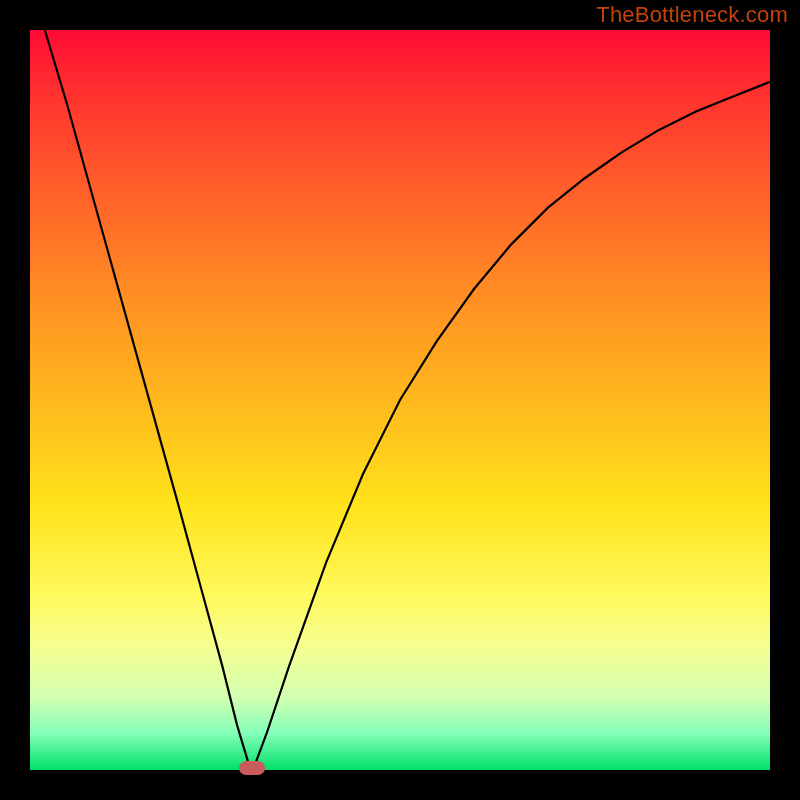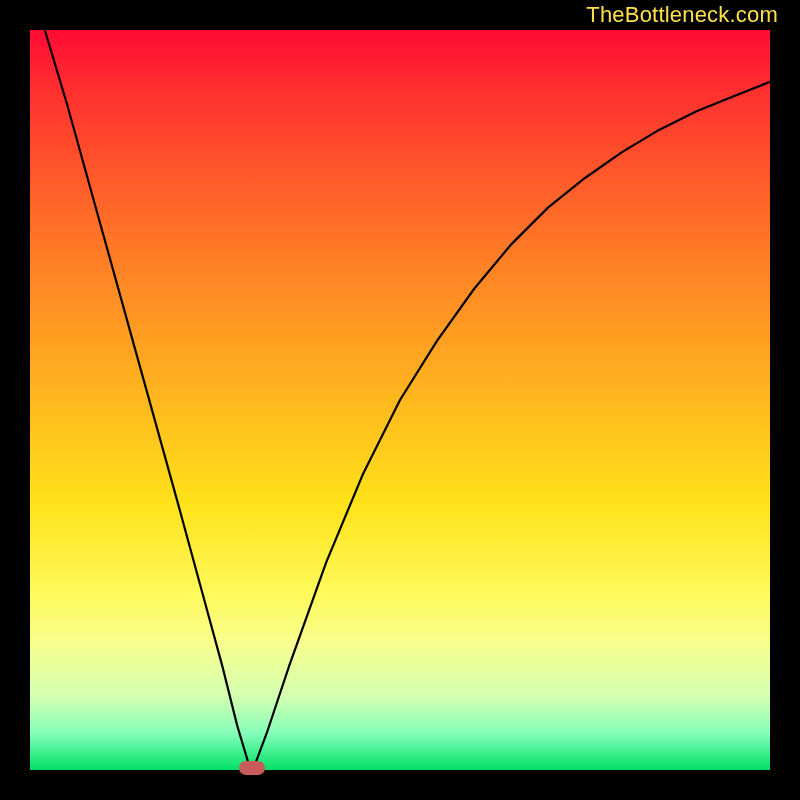--- a/index.html
+++ b/index.html
@@ -20,8 +20,8 @@
   .watermark {
     position: absolute;
     top: 2px;
-    right: 22px;
-    color: #fde047;
+    right: 12px;
+    color: #c2410c;
     font-size: 22px;
     font-weight: 500;
     letter-spacing: 0.2px;

